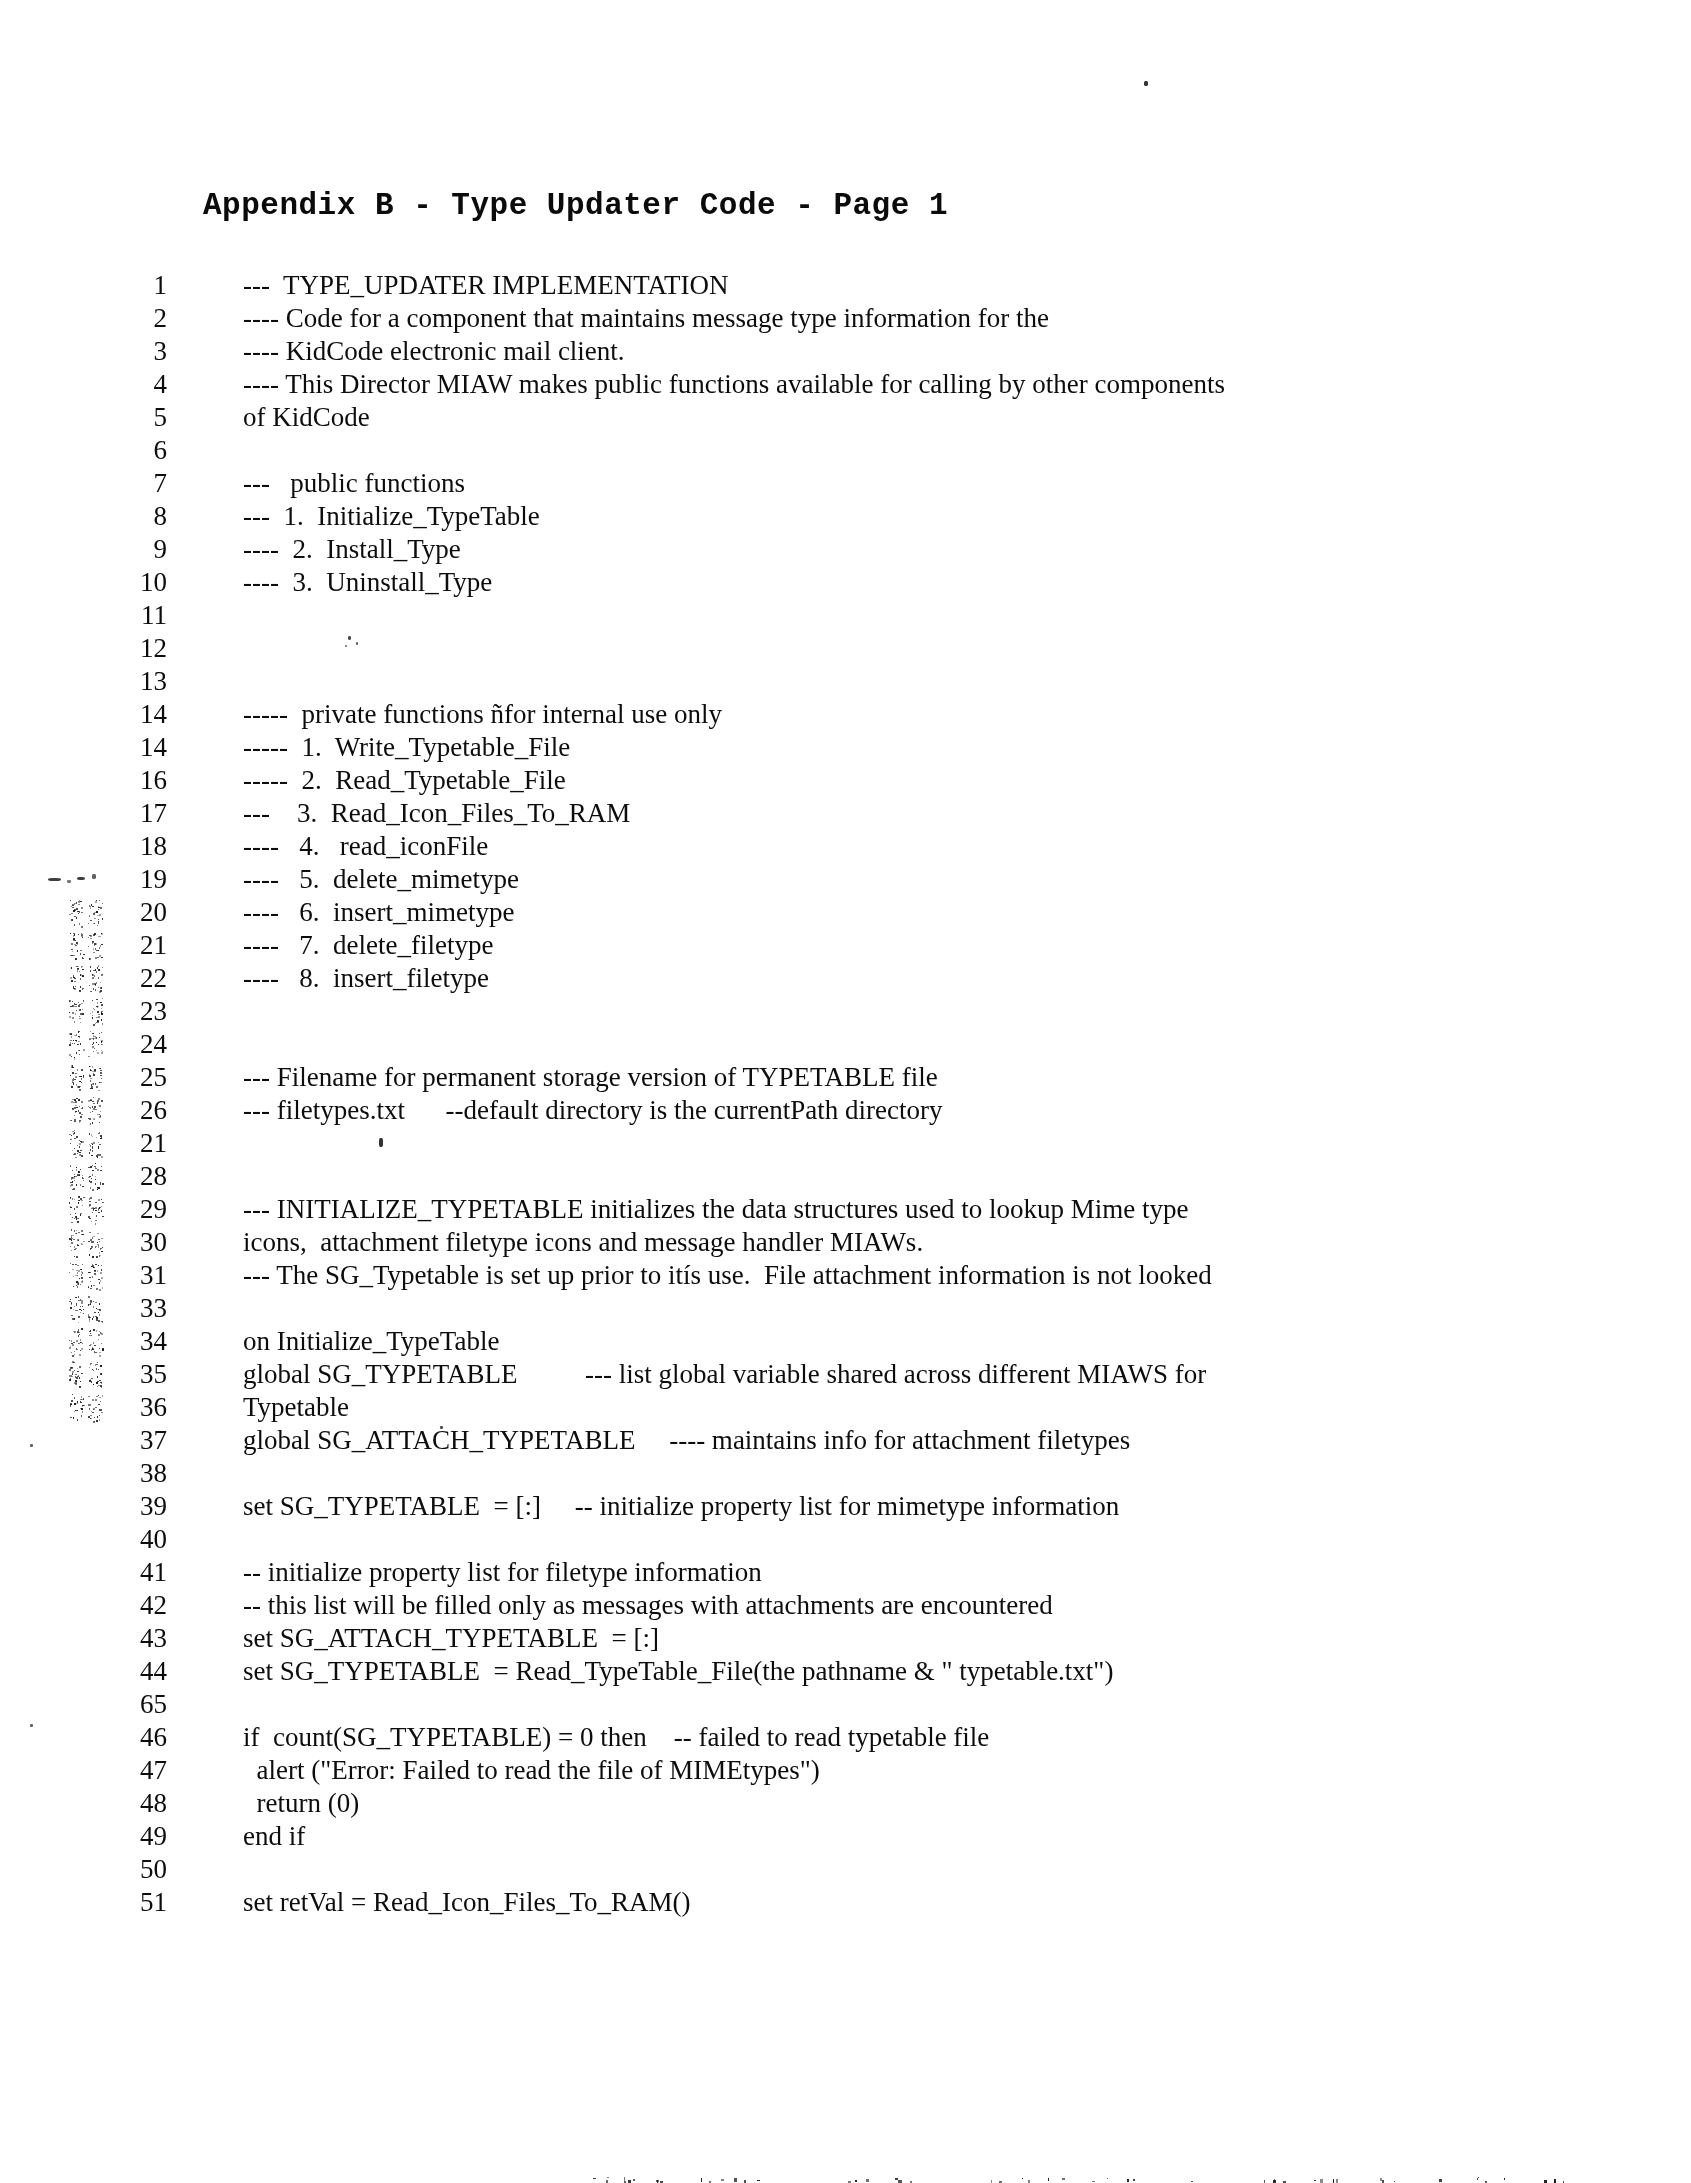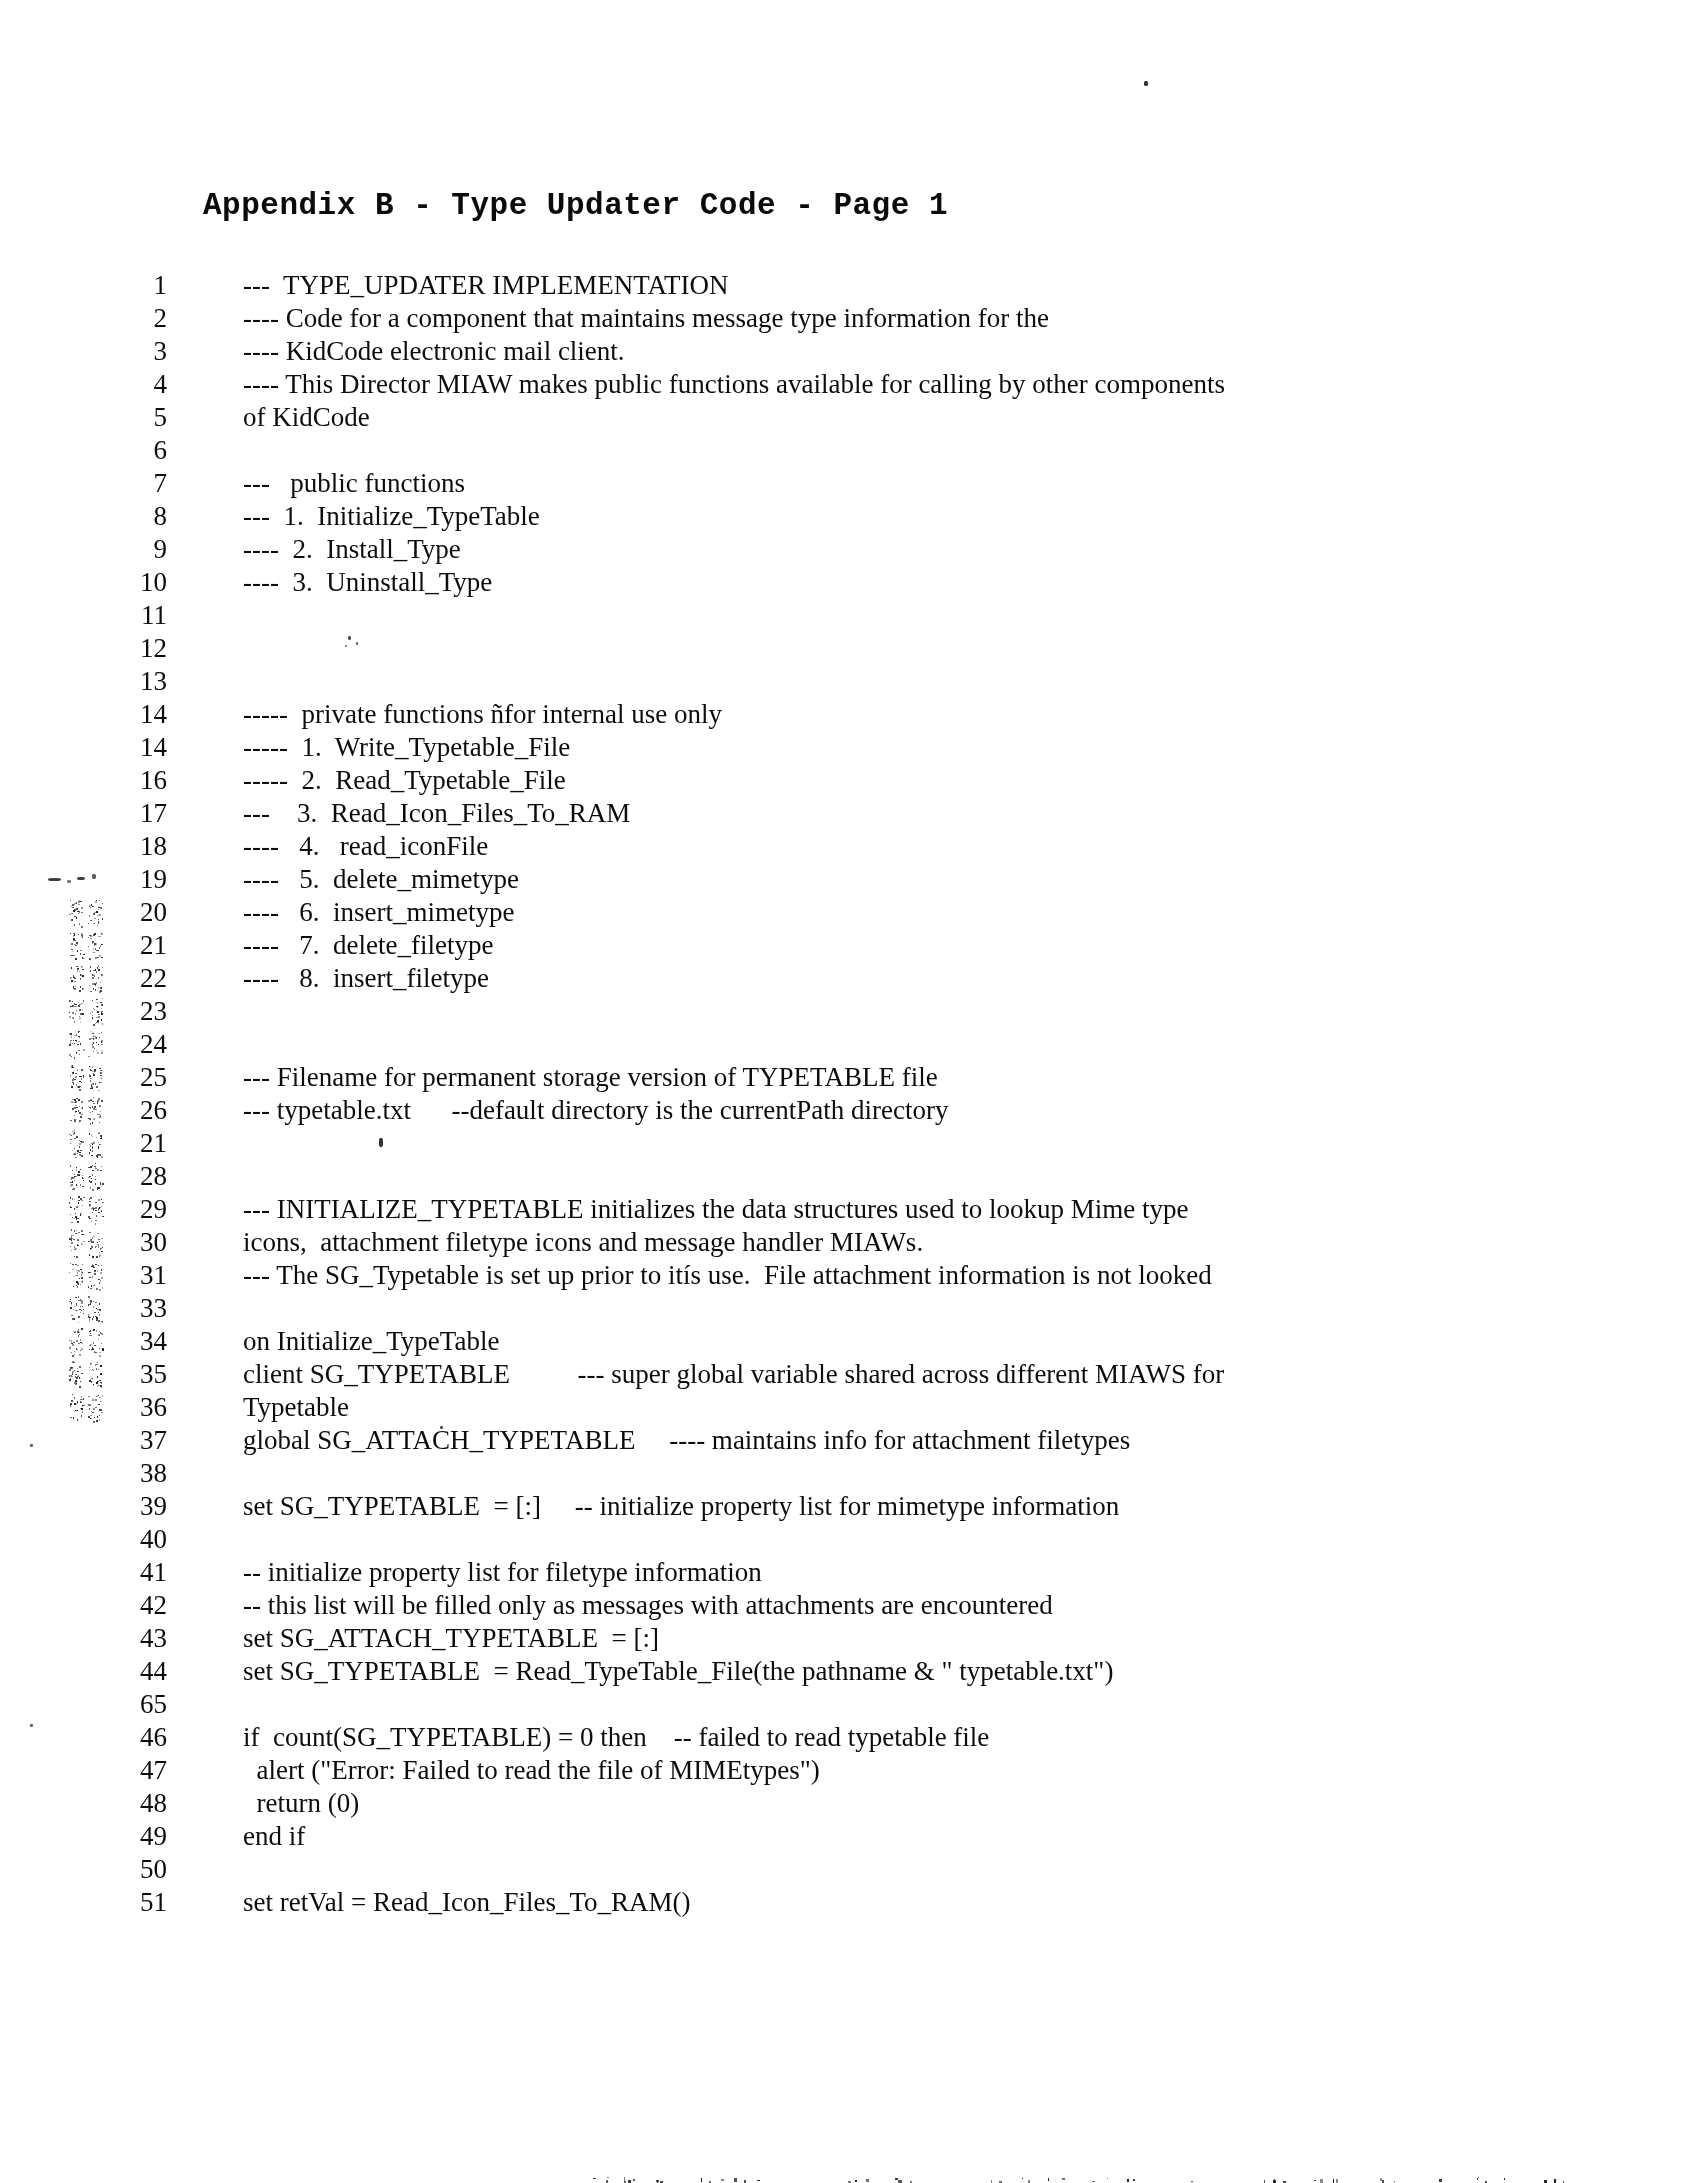--- a/index.html
+++ b/index.html
@@ -92,7 +92,7 @@
       <div class="row"><span class="ln">23</span><span class="code"></span></div>
       <div class="row"><span class="ln">24</span><span class="code"></span></div>
       <div class="row"><span class="ln">25</span><span class="code">--- Filename for permanent storage version of TYPETABLE file</span></div>
-      <div class="row"><span class="ln">26</span><span class="code">--- typetable.txt      --default directory is the currentPath directory</span></div>
+      <div class="row"><span class="ln">26</span><span class="code">--- filetypes.txt      --default directory is the currentPath directory</span></div>
       <div class="row"><span class="ln">21</span><span class="code"></span></div>
       <div class="row"><span class="ln">28</span><span class="code"></span></div>
       <div class="row"><span class="ln">29</span><span class="code">--- INITIALIZE_TYPETABLE initializes the data structures used to lookup Mime type</span></div>

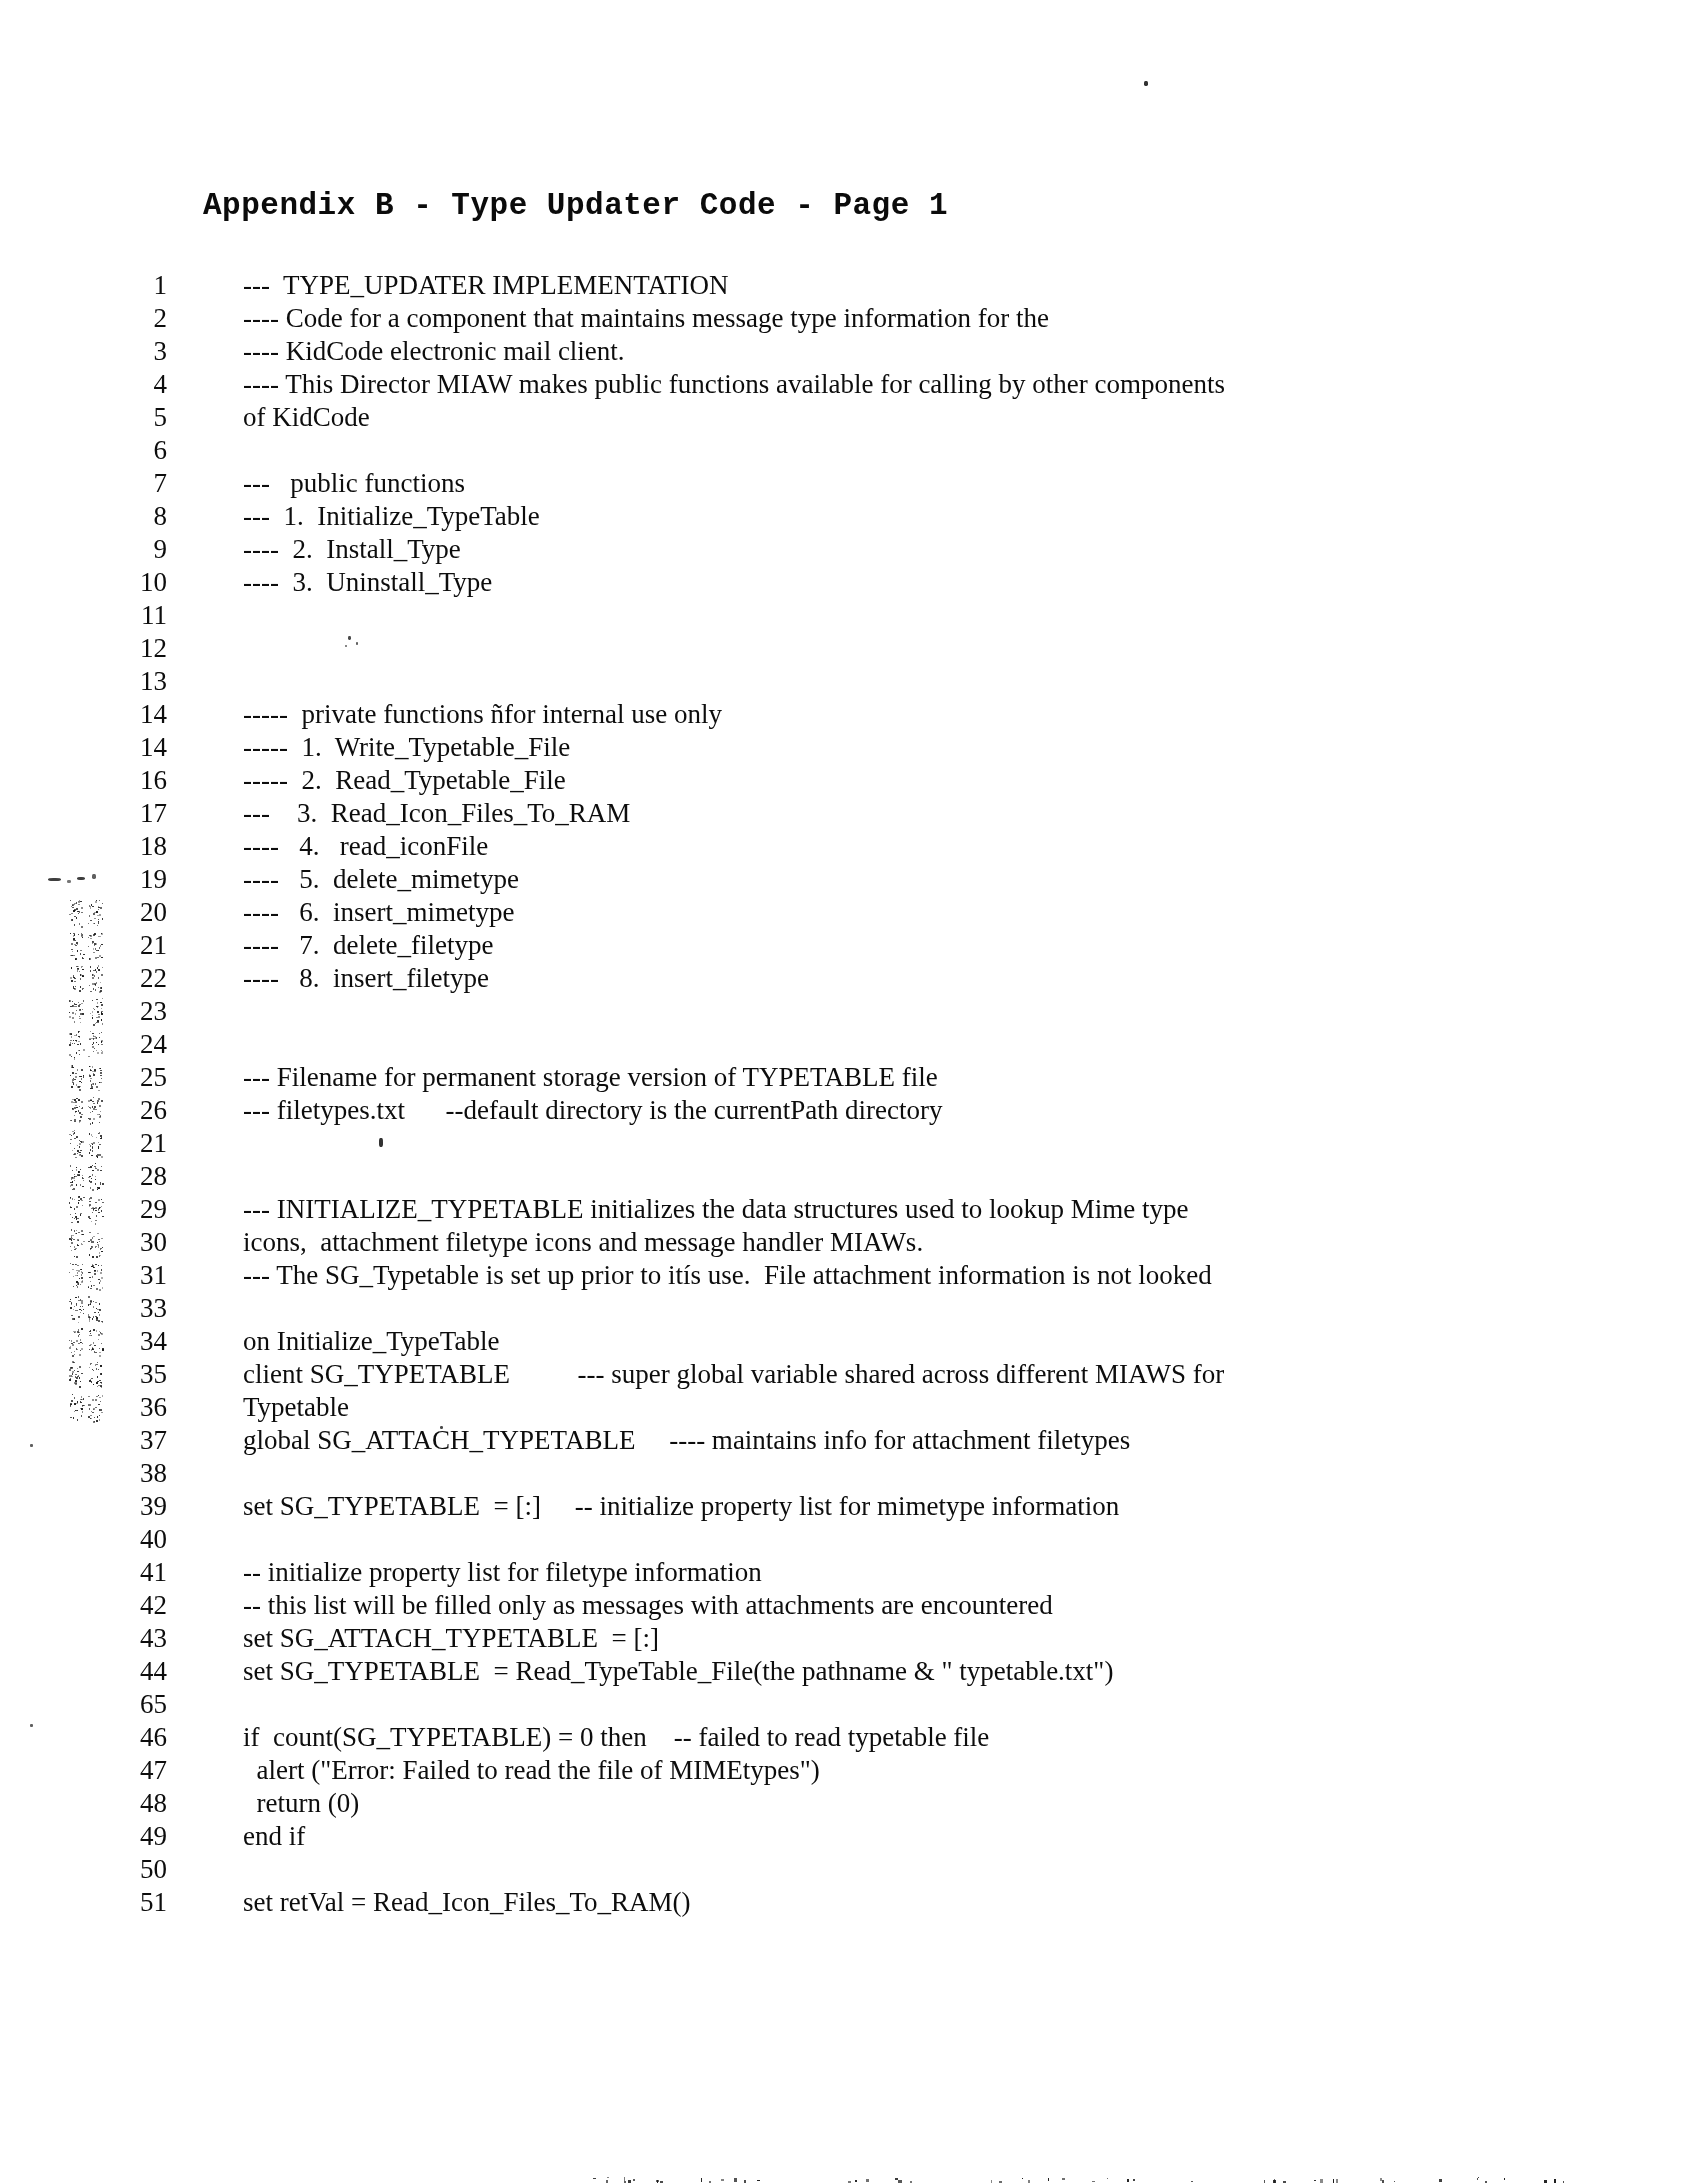--- a/index.html
+++ b/index.html
@@ -100,7 +100,7 @@
       <div class="row"><span class="ln">31</span><span class="code">--- The SG_Typetable is set up prior to itís use.  File attachment information is not looked</span></div>
       <div class="row"><span class="ln">33</span><span class="code"></span></div>
       <div class="row"><span class="ln">34</span><span class="code">on Initialize_TypeTable</span></div>
-      <div class="row"><span class="ln">35</span><span class="code">client SG_TYPETABLE          --- super global variable shared across different MIAWS for</span></div>
+      <div class="row"><span class="ln">35</span><span class="code">global SG_TYPETABLE          --- list global variable shared across different MIAWS for</span></div>
       <div class="row"><span class="ln">36</span><span class="code">Typetable</span></div>
       <div class="row"><span class="ln">37</span><span class="code">global SG_ATTACH_TYPETABLE     ---- maintains info for attachment filetypes</span></div>
       <div class="row"><span class="ln">38</span><span class="code"></span></div>

